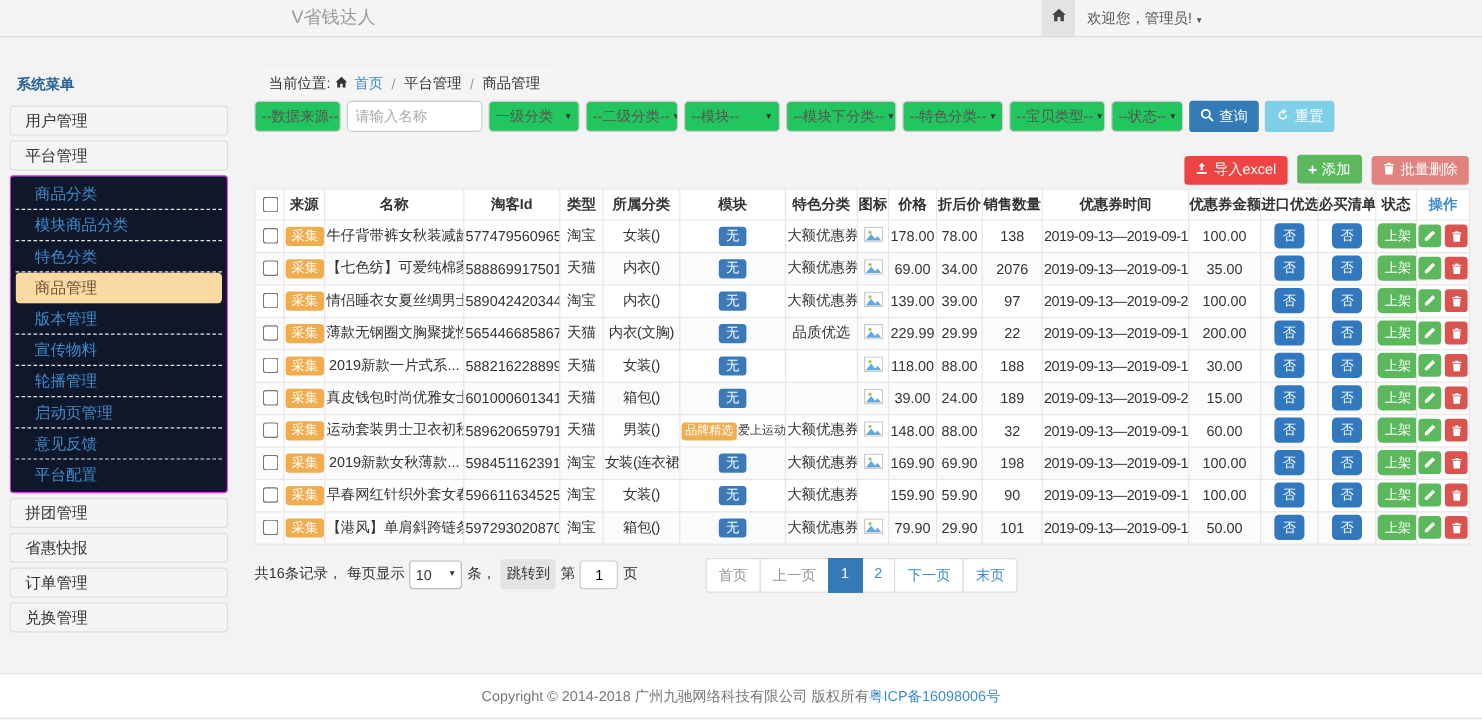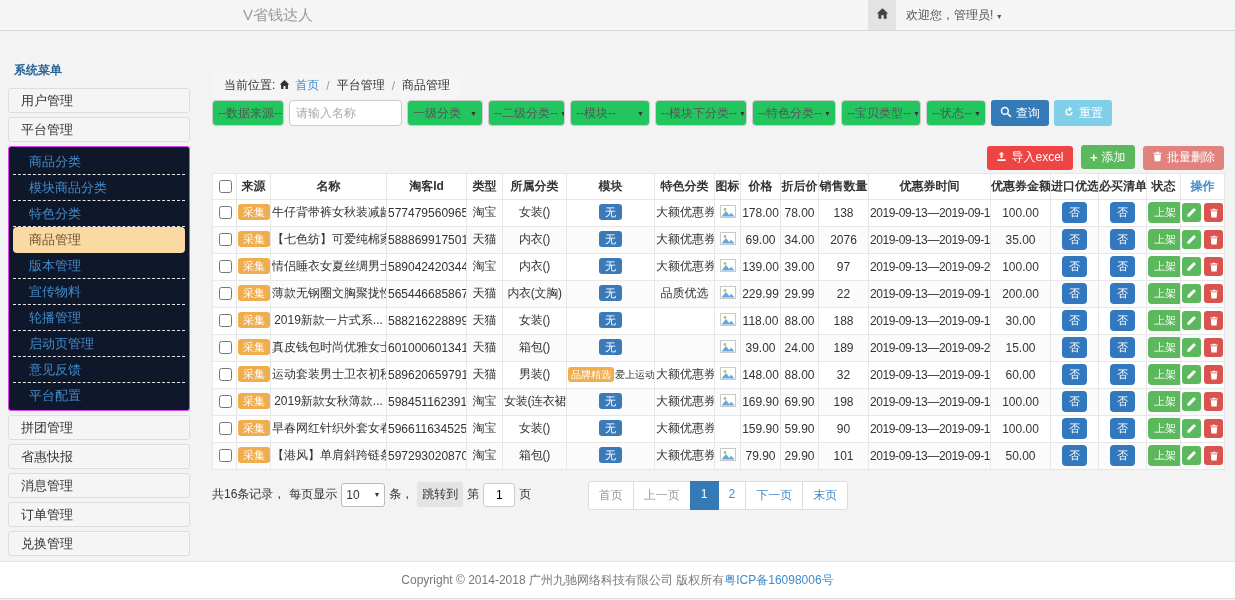--- a/index.html
+++ b/index.html
@@ -23,7 +23,7 @@
   .side-sub-item:last-child{border-bottom:none;}
   .side-sub-item.active{background:#fbd9a2;border-radius:4px;color:#6a5335;border-bottom:1px solid transparent;}
   
-  .content{position:absolute;left:212px;top:73px;width:1012px;}
+  .content{position:absolute;left:212px;top:57px;width:1012px;}
   .breadcrumb{display:inline-flex;align-items:center;gap:4px;height:25px;background:#f5f5f5;border-radius:4px;padding:0 12px;font-size:12px;color:#333;}
   .breadcrumb a{color:#428bca;text-decoration:none;cursor:pointer;}
   .breadcrumb .sep{color:#999;margin:0 3px;}

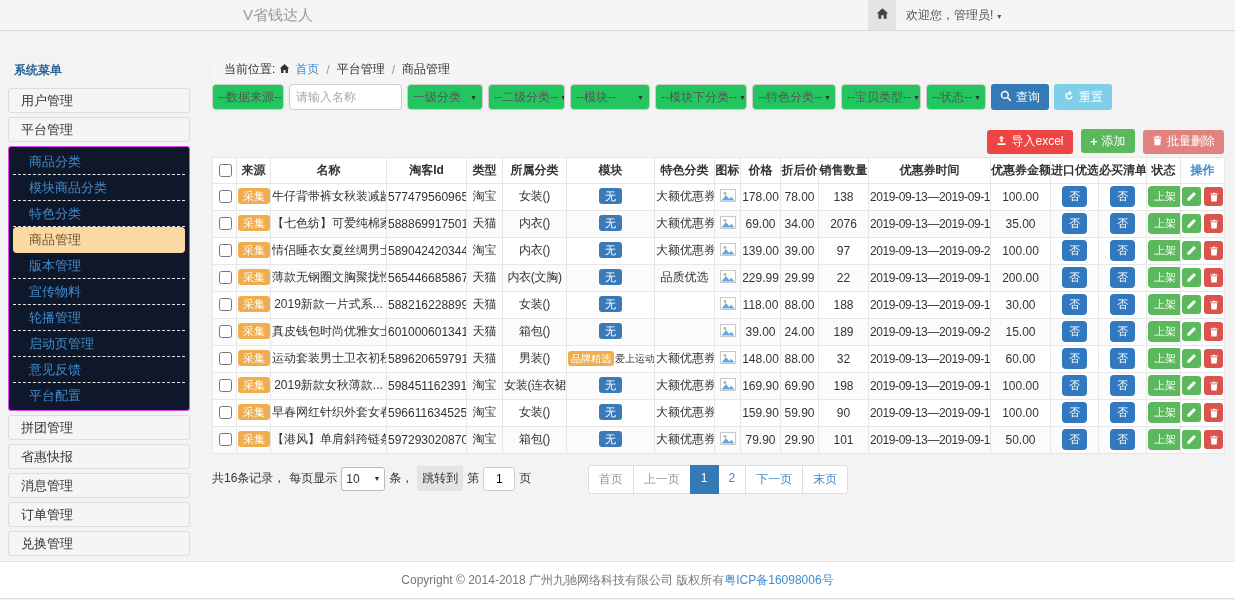--- a/index.html
+++ b/index.html
@@ -119,7 +119,6 @@
       </div>
       <div class="side-panel">拼团管理</div>
       <div class="side-panel">省惠快报</div>
-      <div class="side-panel">消息管理</div>
       <div class="side-panel">订单管理</div>
       <div class="side-panel">兑换管理</div>
     </div>

